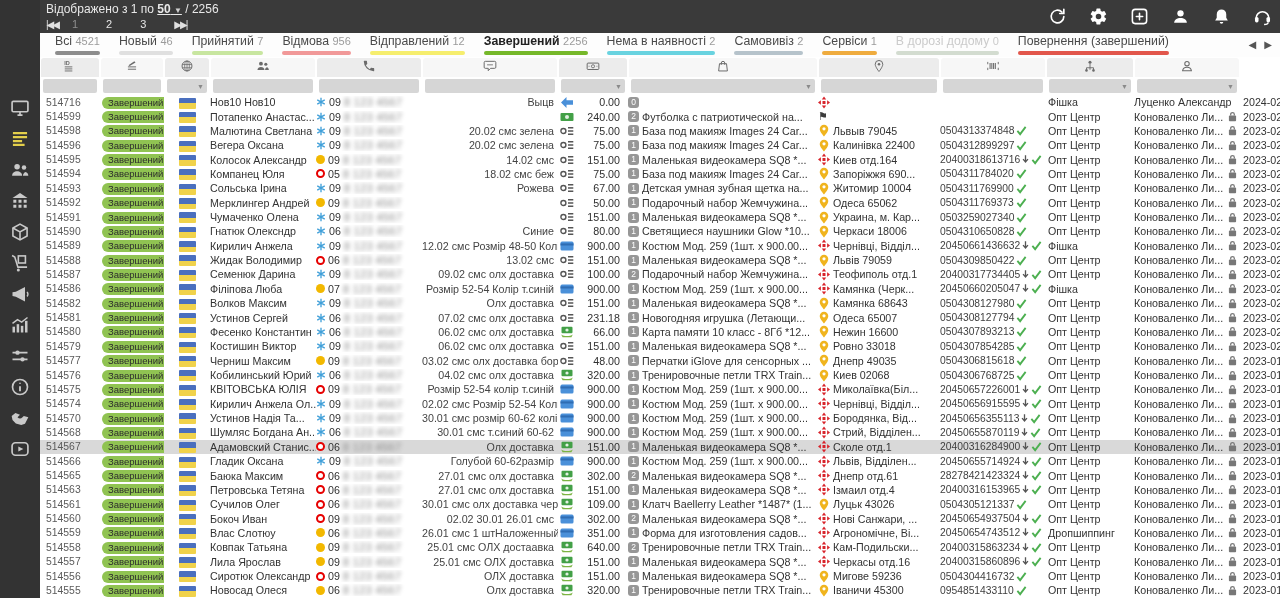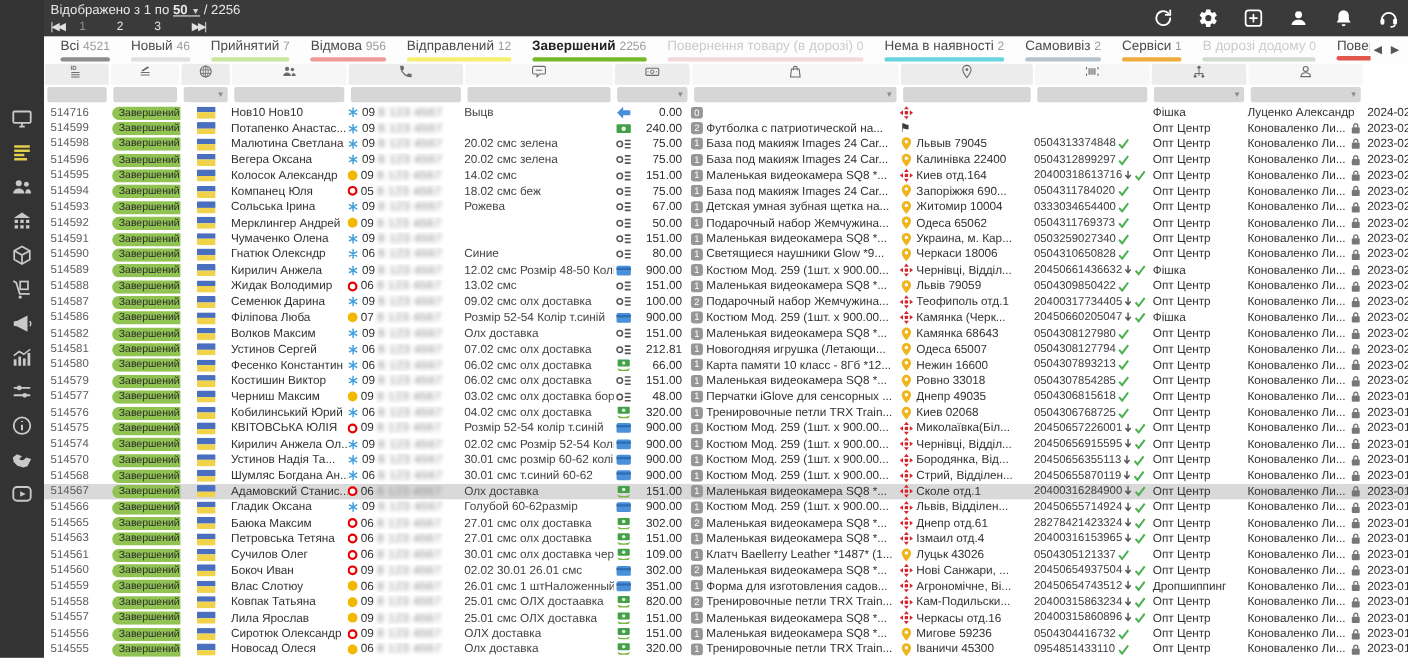--- a/index.html
+++ b/index.html
@@ -251,10 +251,6 @@
         <span class="tl"><b>Завершений</b> <span class="cnt">2256</span></span>
         <span class="bar" style="background:#76b82a"></span>
       </div>
-      <div class="tab dis">
-        <span class="tl">Повернення товару (в дорозі) <span class="cnt">0</span></span>
-        <span class="bar" style="background:#f3d9d9"></span>
-      </div>
       <div class="tab">
         <span class="tl">Нема в наявності <span class="cnt">2</span></span>
         <span class="bar" style="background:#69d3e0"></span>

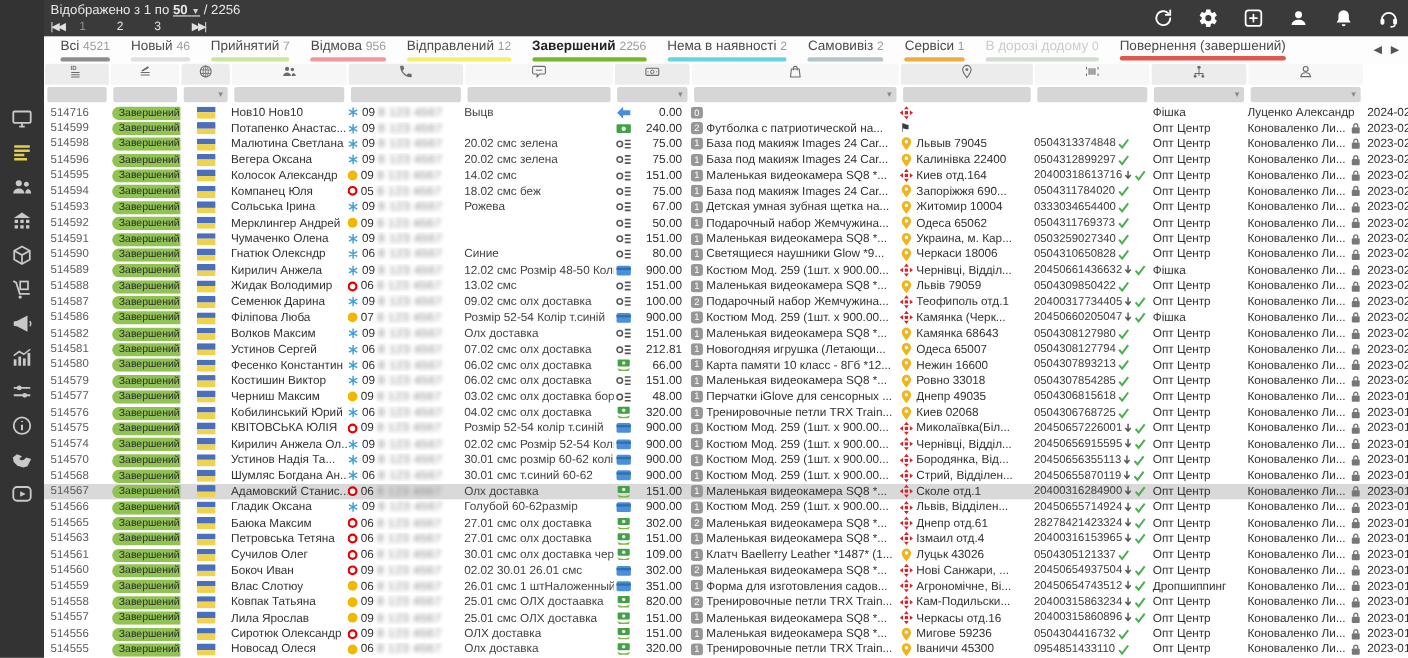--- a/index.html
+++ b/index.html
@@ -62,7 +62,7 @@
   .op-lc { width:9px; height:9px; border-radius:50%; background:#f2b800; }
   .op-vf { width:9px; height:9px; border-radius:50%; border:2.2px solid #e60000; background:#fff; }
   .ph-rest { filter:blur(2px); color:#888; letter-spacing:.5px; }
-  .c-comment { color:#444; padding-right:4px; }
+  .c-comment { color:#444; padding-right:4px;text-align:right; }
   .c-pay { display:flex; align-items:center; justify-content:space-between; padding:0 8px 0 2px; }
   .c-pay .amt { font-size:10.7px; color:#2f2f2f; }
   .payico { width:14px; height:12px; flex:none; }

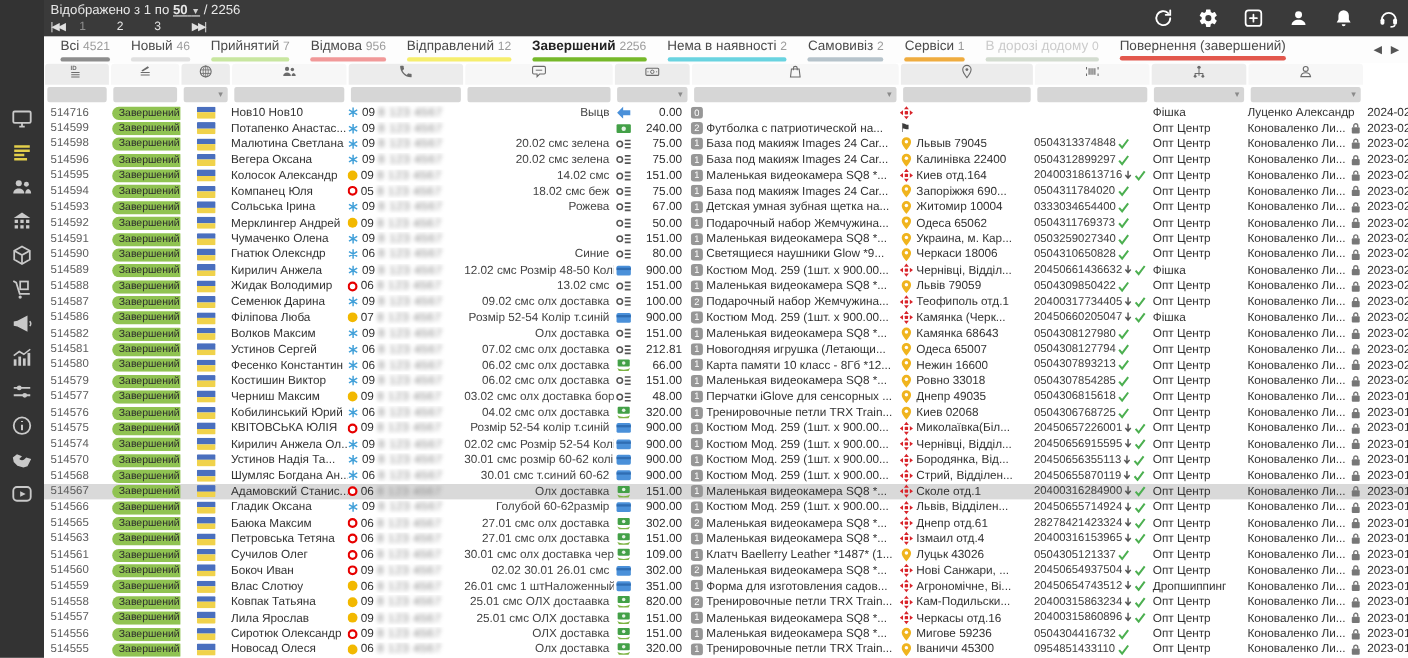--- a/index.html
+++ b/index.html
@@ -750,7 +750,7 @@
           <span class="ptxt">Житомир 10004</span>
         </div>
         <div class="cell c-track">
-          <span>0333034654400</span>
+          <span>0504311769900</span>
           <span class="chk">
             <svg viewBox="0 0 12 12" width="100%" height="100%" xmlns="http://www.w3.org/2000/svg">
               <path d="M1.5 6.5l3 3.5L10.5 2" fill="none" stroke="#4caf50" stroke-width="2"></path>

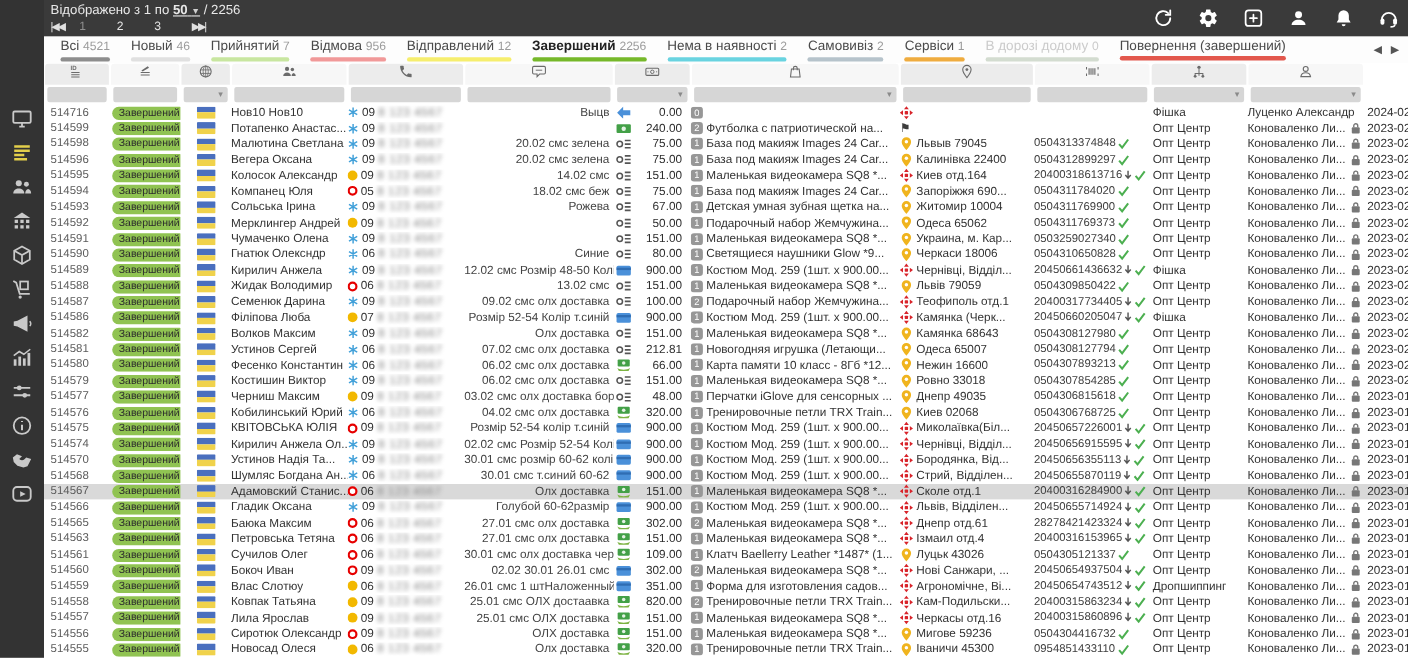--- a/index.html
+++ b/index.html
@@ -893,7 +893,7 @@
         </div>
         <div class="cell c-prod">
           <span class="badge">1</span>
-          <span class="ptxt">Светящиеся наушники Glow *9...</span>
+          <span class="ptxt">Светящиеся наушники Glow *10...</span>
         </div>
         <div class="cell c-loc">
           <span class="locico">

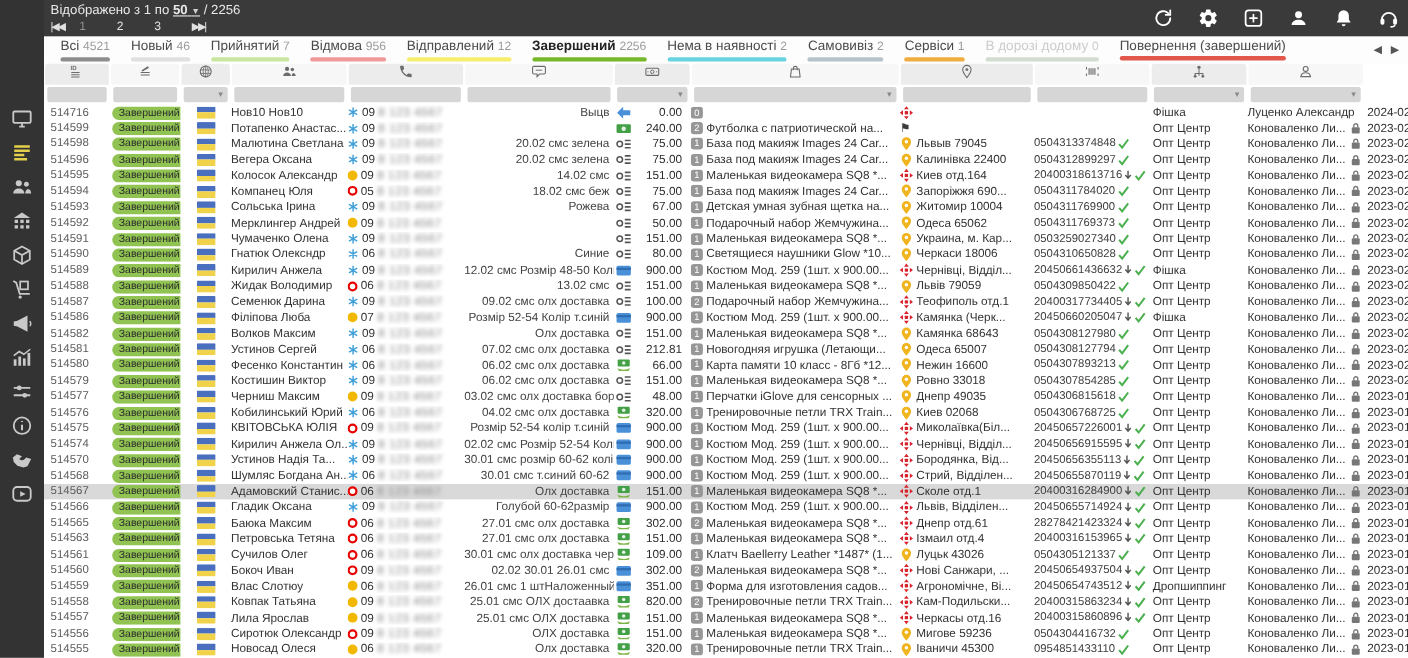--- a/index.html
+++ b/index.html
@@ -1229,7 +1229,7 @@
               <circle cx="3.4" cy="6" r="2.5" fill="none" stroke="#555" stroke-width="1.4"></circle>
               <path d="M8 2.7h5.3M8 6h5.3M8 9.3h5.3" stroke="#555" stroke-width="1.5"></path>
             </svg></span>
-          <span class="amt">212.81</span>
+          <span class="amt">231.18</span>
         </div>
         <div class="cell c-prod">
           <span class="badge">1</span>

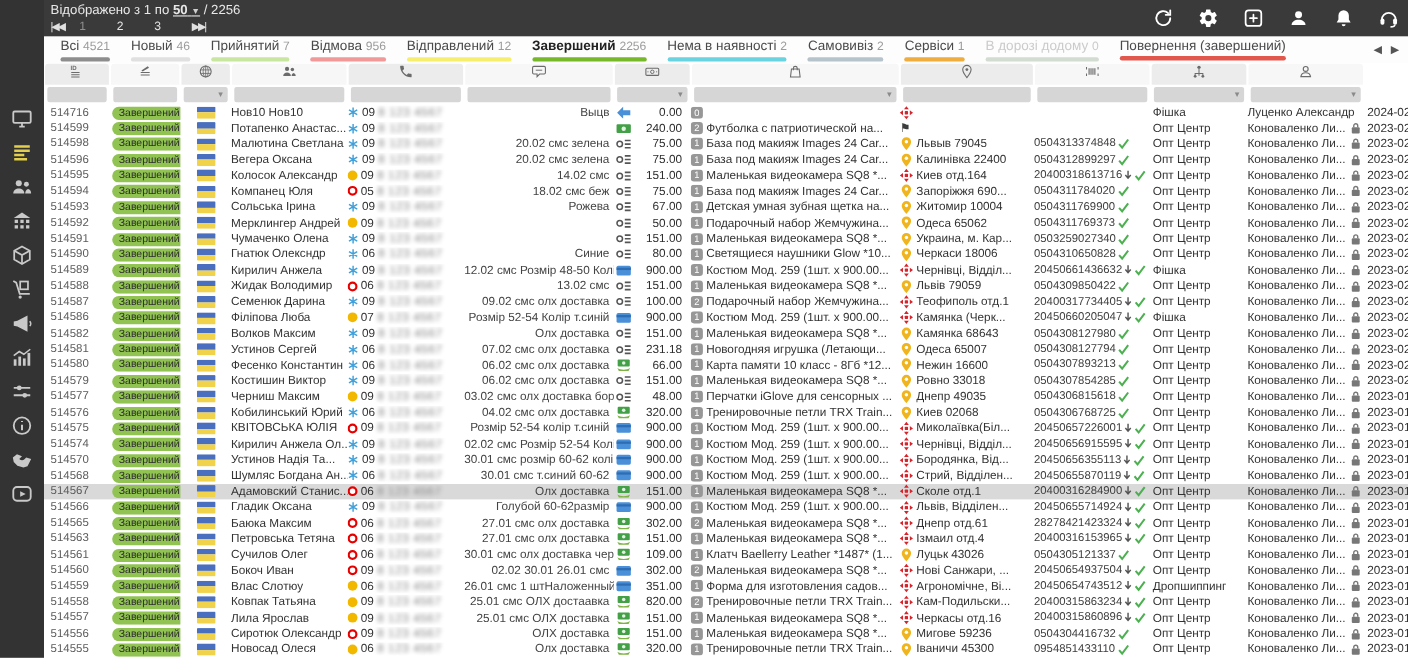--- a/index.html
+++ b/index.html
@@ -2148,7 +2148,7 @@
               <circle cx="7" cy="4" r="1.6" fill="#fff" opacity=".85"></circle>
               <path d="M1.2 8.6c3 2 8.6 2 11.6 0l-1.4 2.6H2.6z" fill="#7cb342"></path>
             </svg></span>
-          <span class="amt">820.00</span>
+          <span class="amt">640.00</span>
         </div>
         <div class="cell c-prod">
           <span class="badge">2</span>

